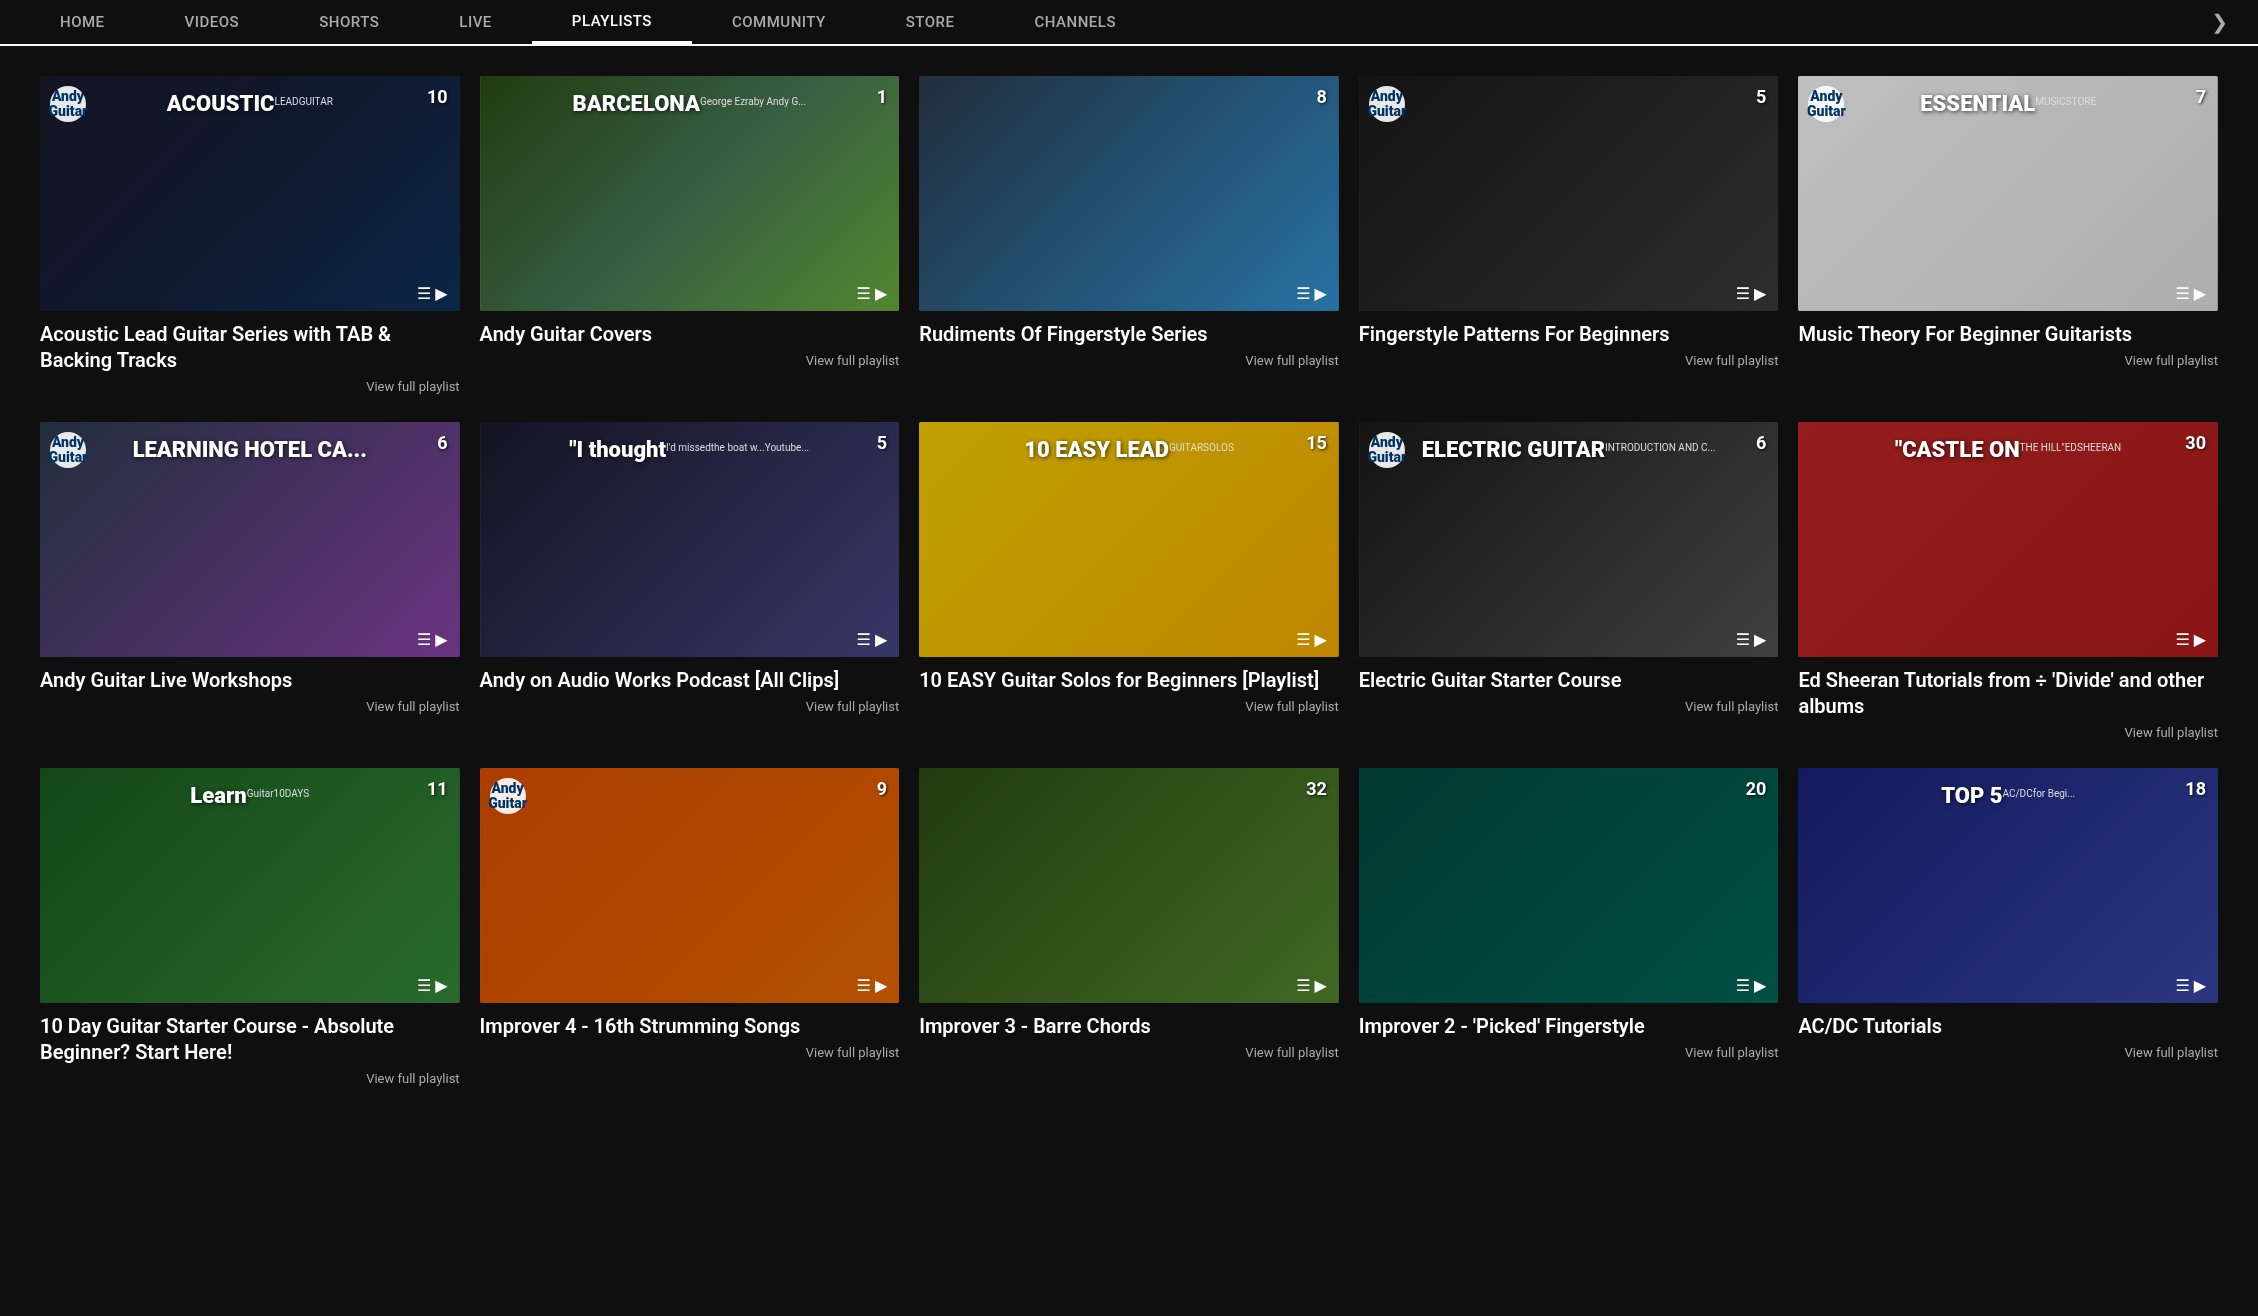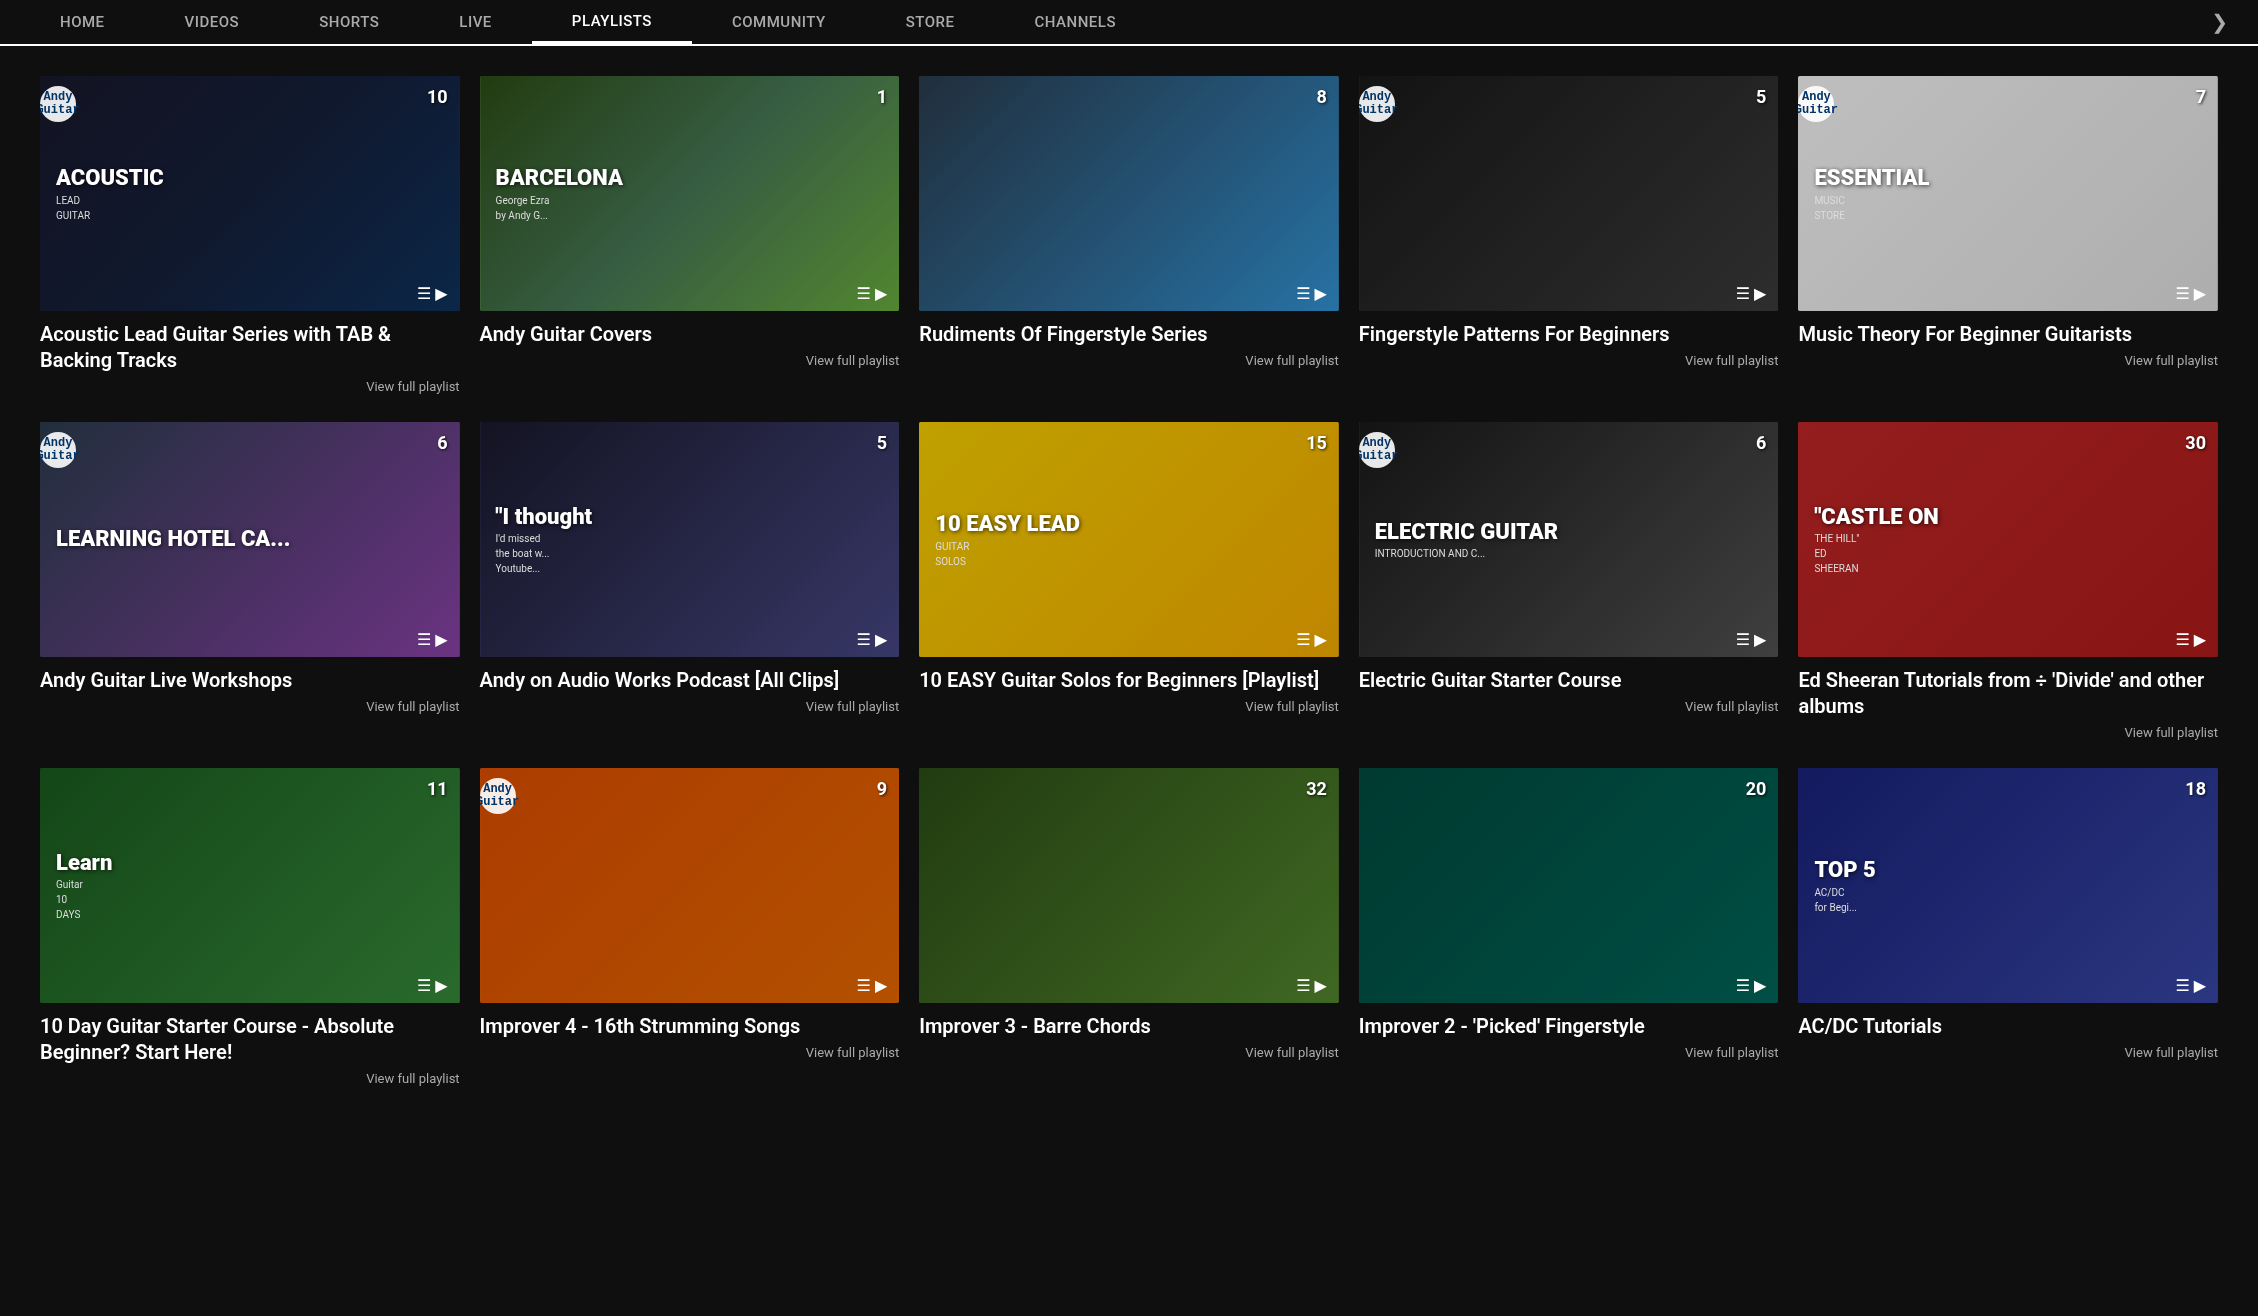--- a/index.html
+++ b/index.html
@@ -155,7 +155,7 @@
     .logo-badge {
       position: absolute;
       top: 10px;
-      left: 0;
+      left: 10px;
       background: rgba(255,255,255,0.9);
       border-radius: 50%;
       width: 36px;
@@ -163,12 +163,11 @@
       display: flex;
       align-items: center;
       justify-content: center;
-      font-size: 12px;
+      font-size: 14px;
       font-weight: 900;
       color: #003366;
       text-align: center;
       line-height: 1.1;
-      font-family: Liberation Mono, monospace;
     }
   </style>
 </head>

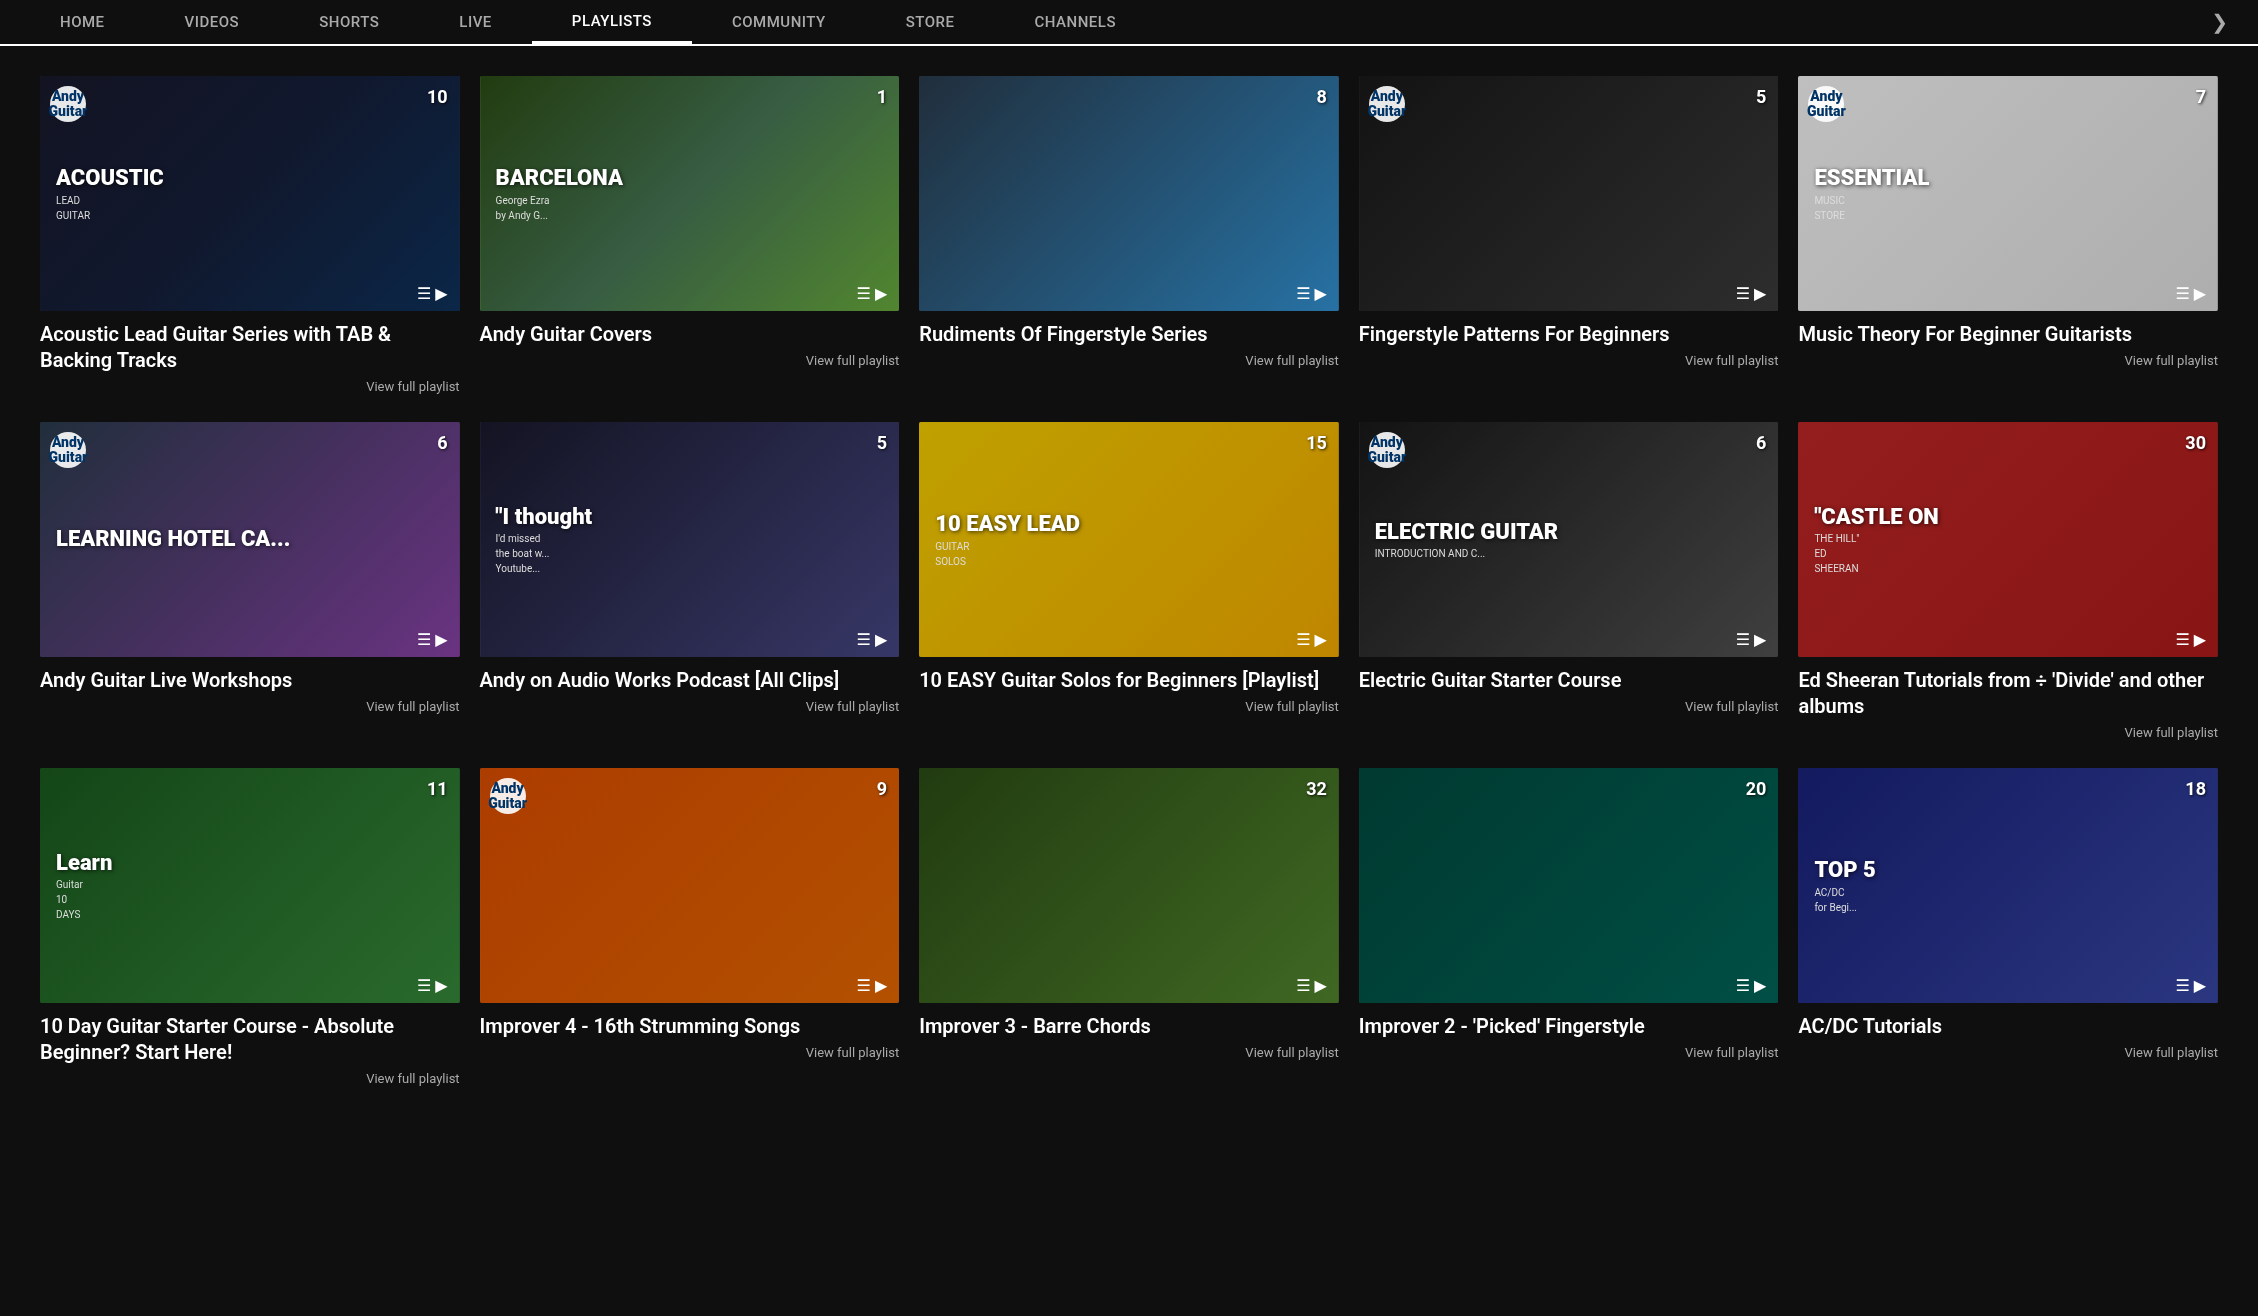--- a/index.html
+++ b/index.html
@@ -136,7 +136,7 @@
       position: absolute;
       top: 0; left: 0; right: 0; bottom: 0;
       display: flex;
-      flex-direction: column;
+      flex-direction: row;
       justify-content: center;
       padding: 16px;
     }

